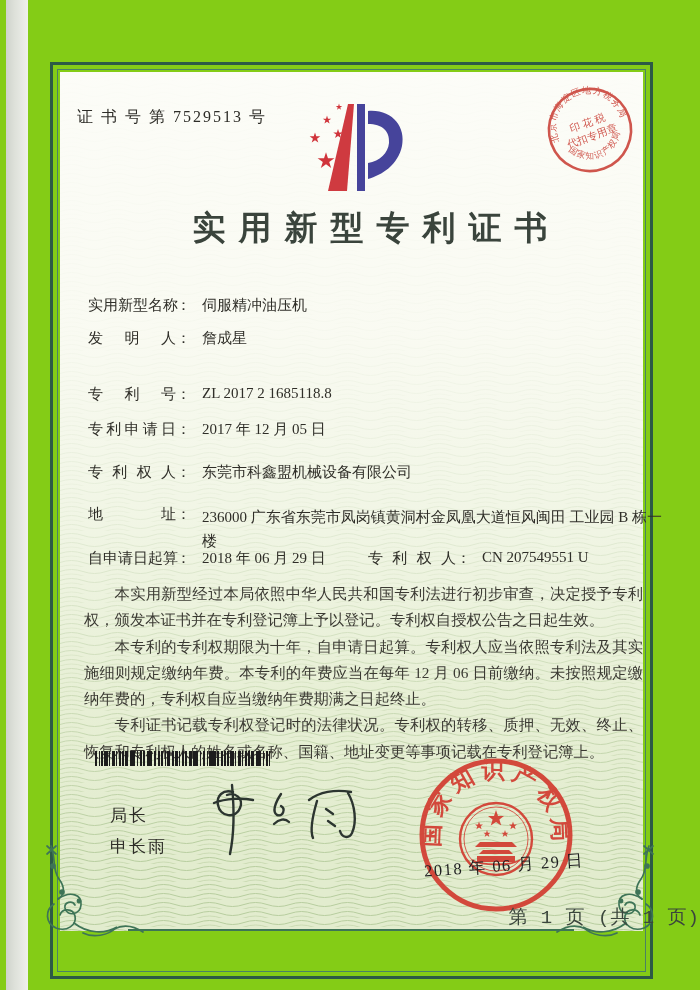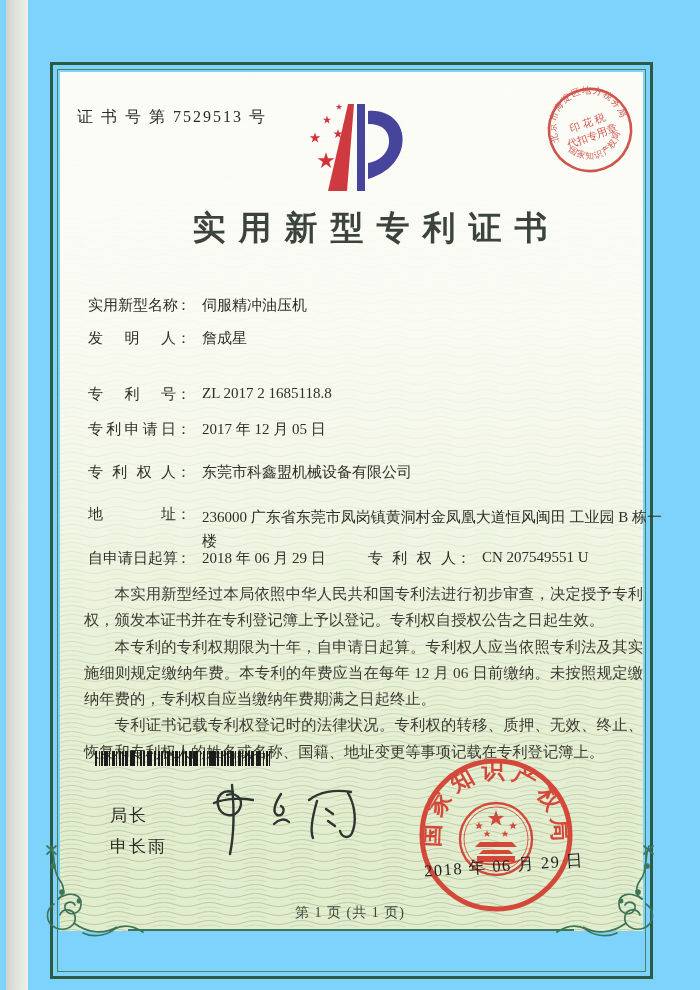--- a/index.html
+++ b/index.html
@@ -4,7 +4,7 @@
 <style>
   * { margin:0; padding:0; box-sizing:border-box; }
   body { background:#e8e8e4; font-family:"Liberation Serif","DejaVu Serif",serif; }
-  #page{ position:relative; width:700px; height:990px; background:#7dd3fc; overflow:hidden; margin:0 auto; }
+  #page{ position:relative; width:700px; height:990px; background:#84cc16; overflow:hidden; margin:0 auto; }
   .scan-strip{ position:absolute; left:6px; top:0; width:22px; height:990px;
     background:linear-gradient(90deg,#cfd3cc 0%,#dee1da 40%,#eff0ec 100%); }
   .frame-outer{ position:absolute; left:50px; top:62px; width:603px; height:917px;

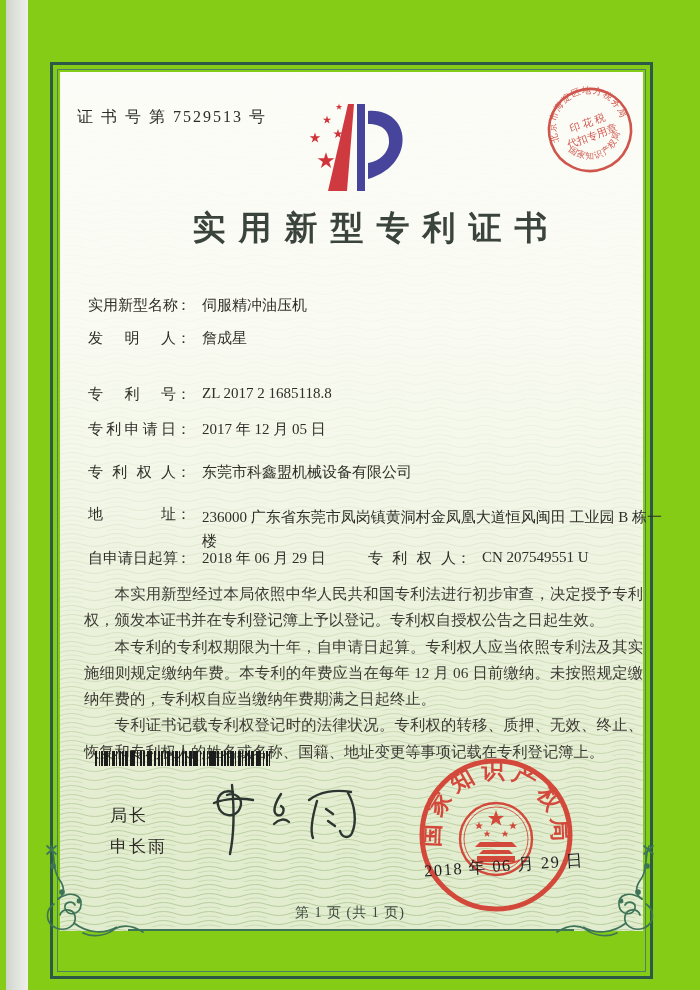--- a/index.html
+++ b/index.html
@@ -45,7 +45,7 @@
   .orn-left{ left:44px; }
   .orn-right{ left:556px; transform:scaleX(-1); }
   .orn-line{ position:absolute; left:128px; top:929px; width:446px; height:2px; background:#3e7457; z-index:4; }
-  .footer{ left:0; right:0; top:904px; text-align:center; font-size:14px; color:#3b463d; letter-spacing:1px; }
+  .footer{ left:0; right:0; top:904px; text-align:right; font-size:19px; color:#3b463d; letter-spacing:1px;font-family:Liberation Mono, monospace; }
   .logo{ position:absolute; left:286px; top:99px; z-index:5; }
 </style>
 </head>

